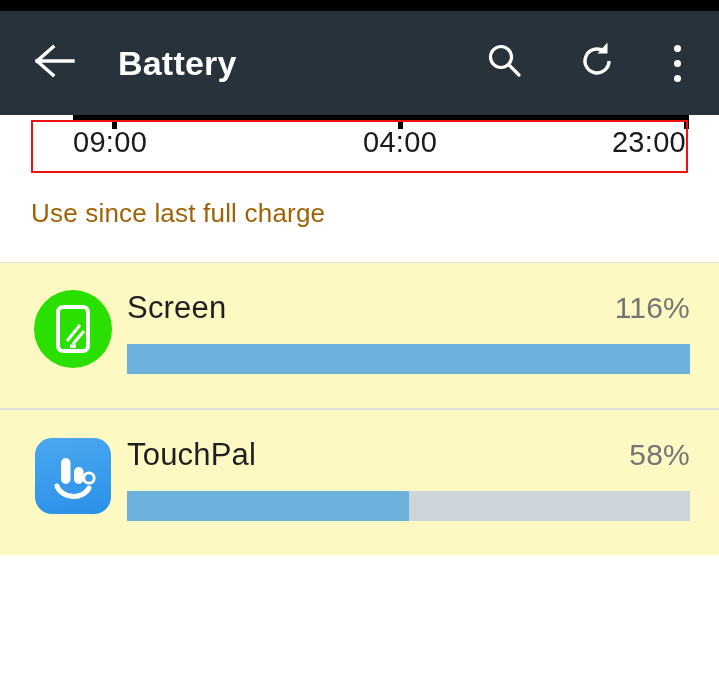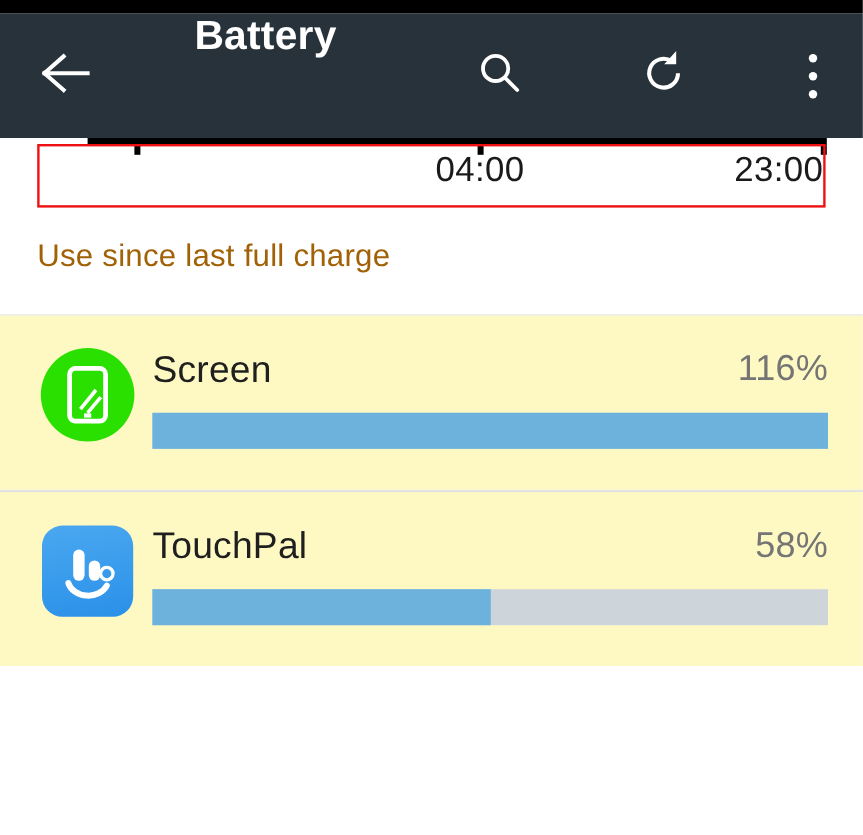--- a/index.html
+++ b/index.html
@@ -38,9 +38,8 @@
     height: 104px;
     background: #27323a;
     display: flex;
-    align-items: flex-start;
+    align-items: center;
     z-index: 5;
-    gap: 44px;
   }
   .tb-back {
     width: 74px;

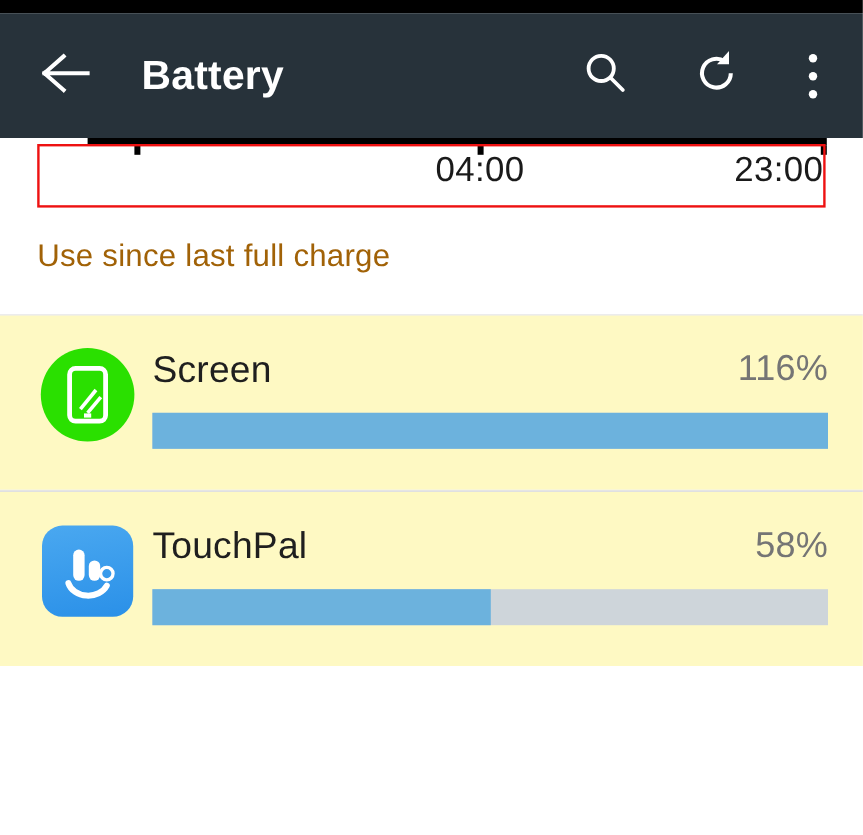--- a/index.html
+++ b/index.html
@@ -275,6 +275,7 @@
     <div class="redbox"></div>
 
     <div class="axis-labels">
+      <span class="lbl-left">09:00</span>
       <span class="lbl-mid">04:00</span>
       <span class="lbl-right">23:00</span>
     </div>

